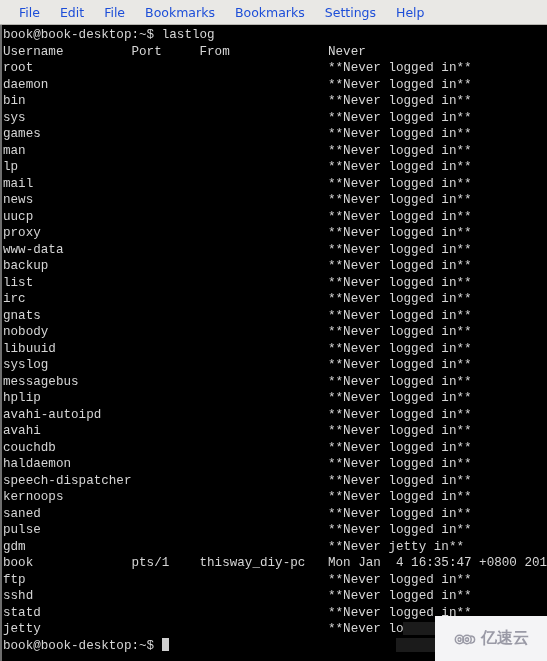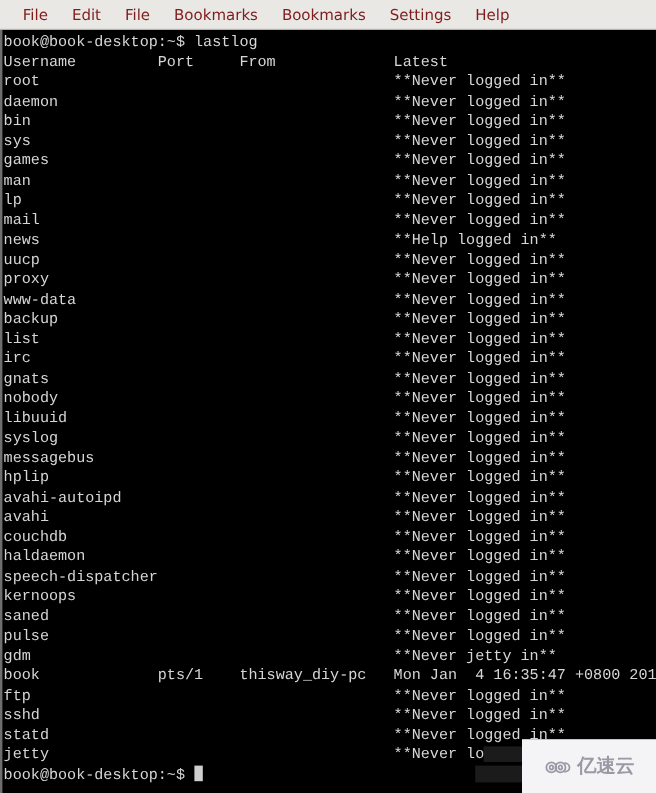--- a/index.html
+++ b/index.html
@@ -31,7 +31,7 @@
   }
   .menu-item {
     font-size: 12.5px;
-    color: #7f1d1d;
+    color: #1d4ed8;
     padding: 3px 9px;
     margin-left: 2px;
     white-space: nowrap;

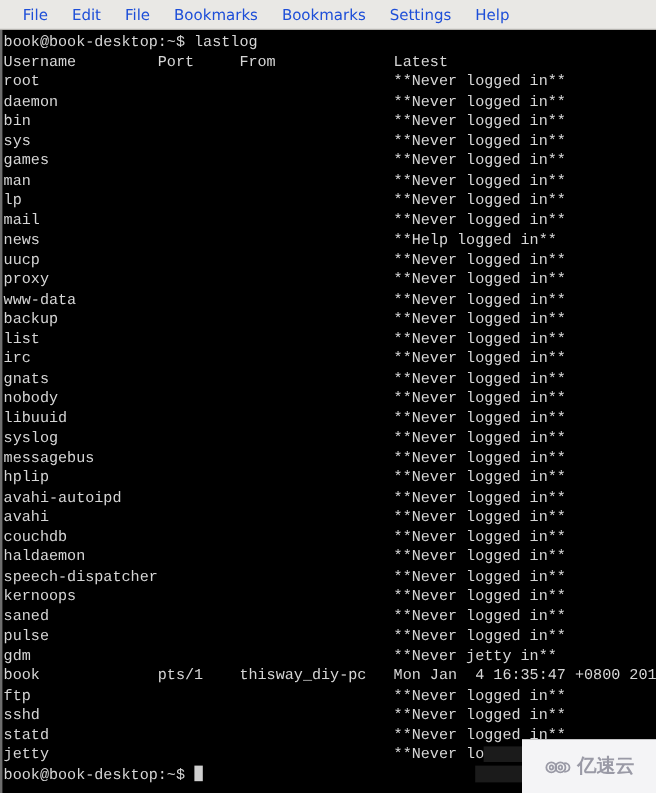--- a/index.html
+++ b/index.html
@@ -128,7 +128,7 @@
     <div id="left-edge"></div>
     <div id="screen">
         <div class="line">book@book-desktop:~$ lastlog</div>
-        <div class="line">Username         Port     From             Latest</div>
+        <div class="line">Username         Port     From             Never</div>
         <div class="line">root                                       **Never logged in**</div>
         <div class="line">daemon                                     **Never logged in**</div>
         <div class="line">bin                                        **Never logged in**</div>

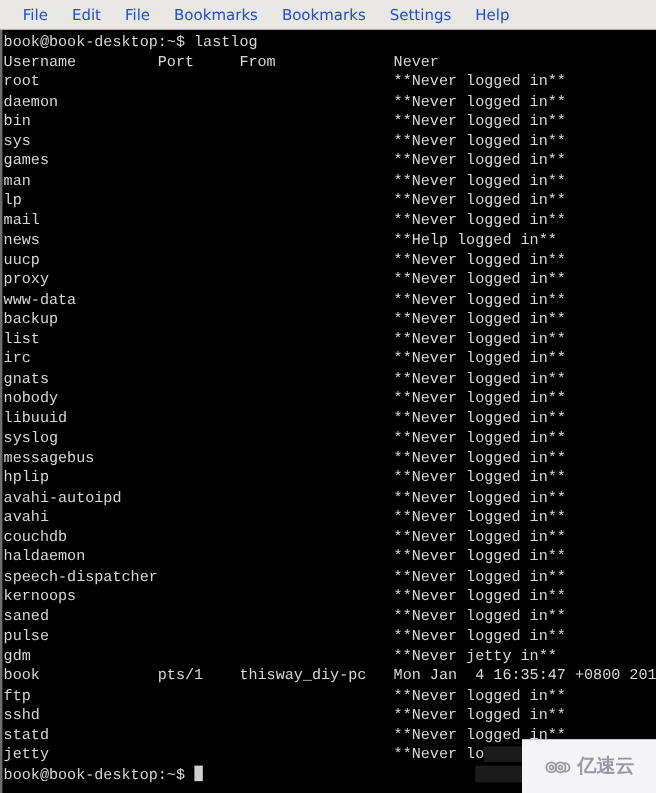--- a/index.html
+++ b/index.html
@@ -137,7 +137,7 @@
         <div class="line">man                                        **Never logged in**</div>
         <div class="line">lp                                         **Never logged in**</div>
         <div class="line">mail                                       **Never logged in**</div>
-        <div class="line">news                                       **Help logged in**</div>
+        <div class="line">news                                       **Never logged in**</div>
         <div class="line">uucp                                       **Never logged in**</div>
         <div class="line">proxy                                      **Never logged in**</div>
         <div class="line">www-data                                   **Never logged in**</div>

